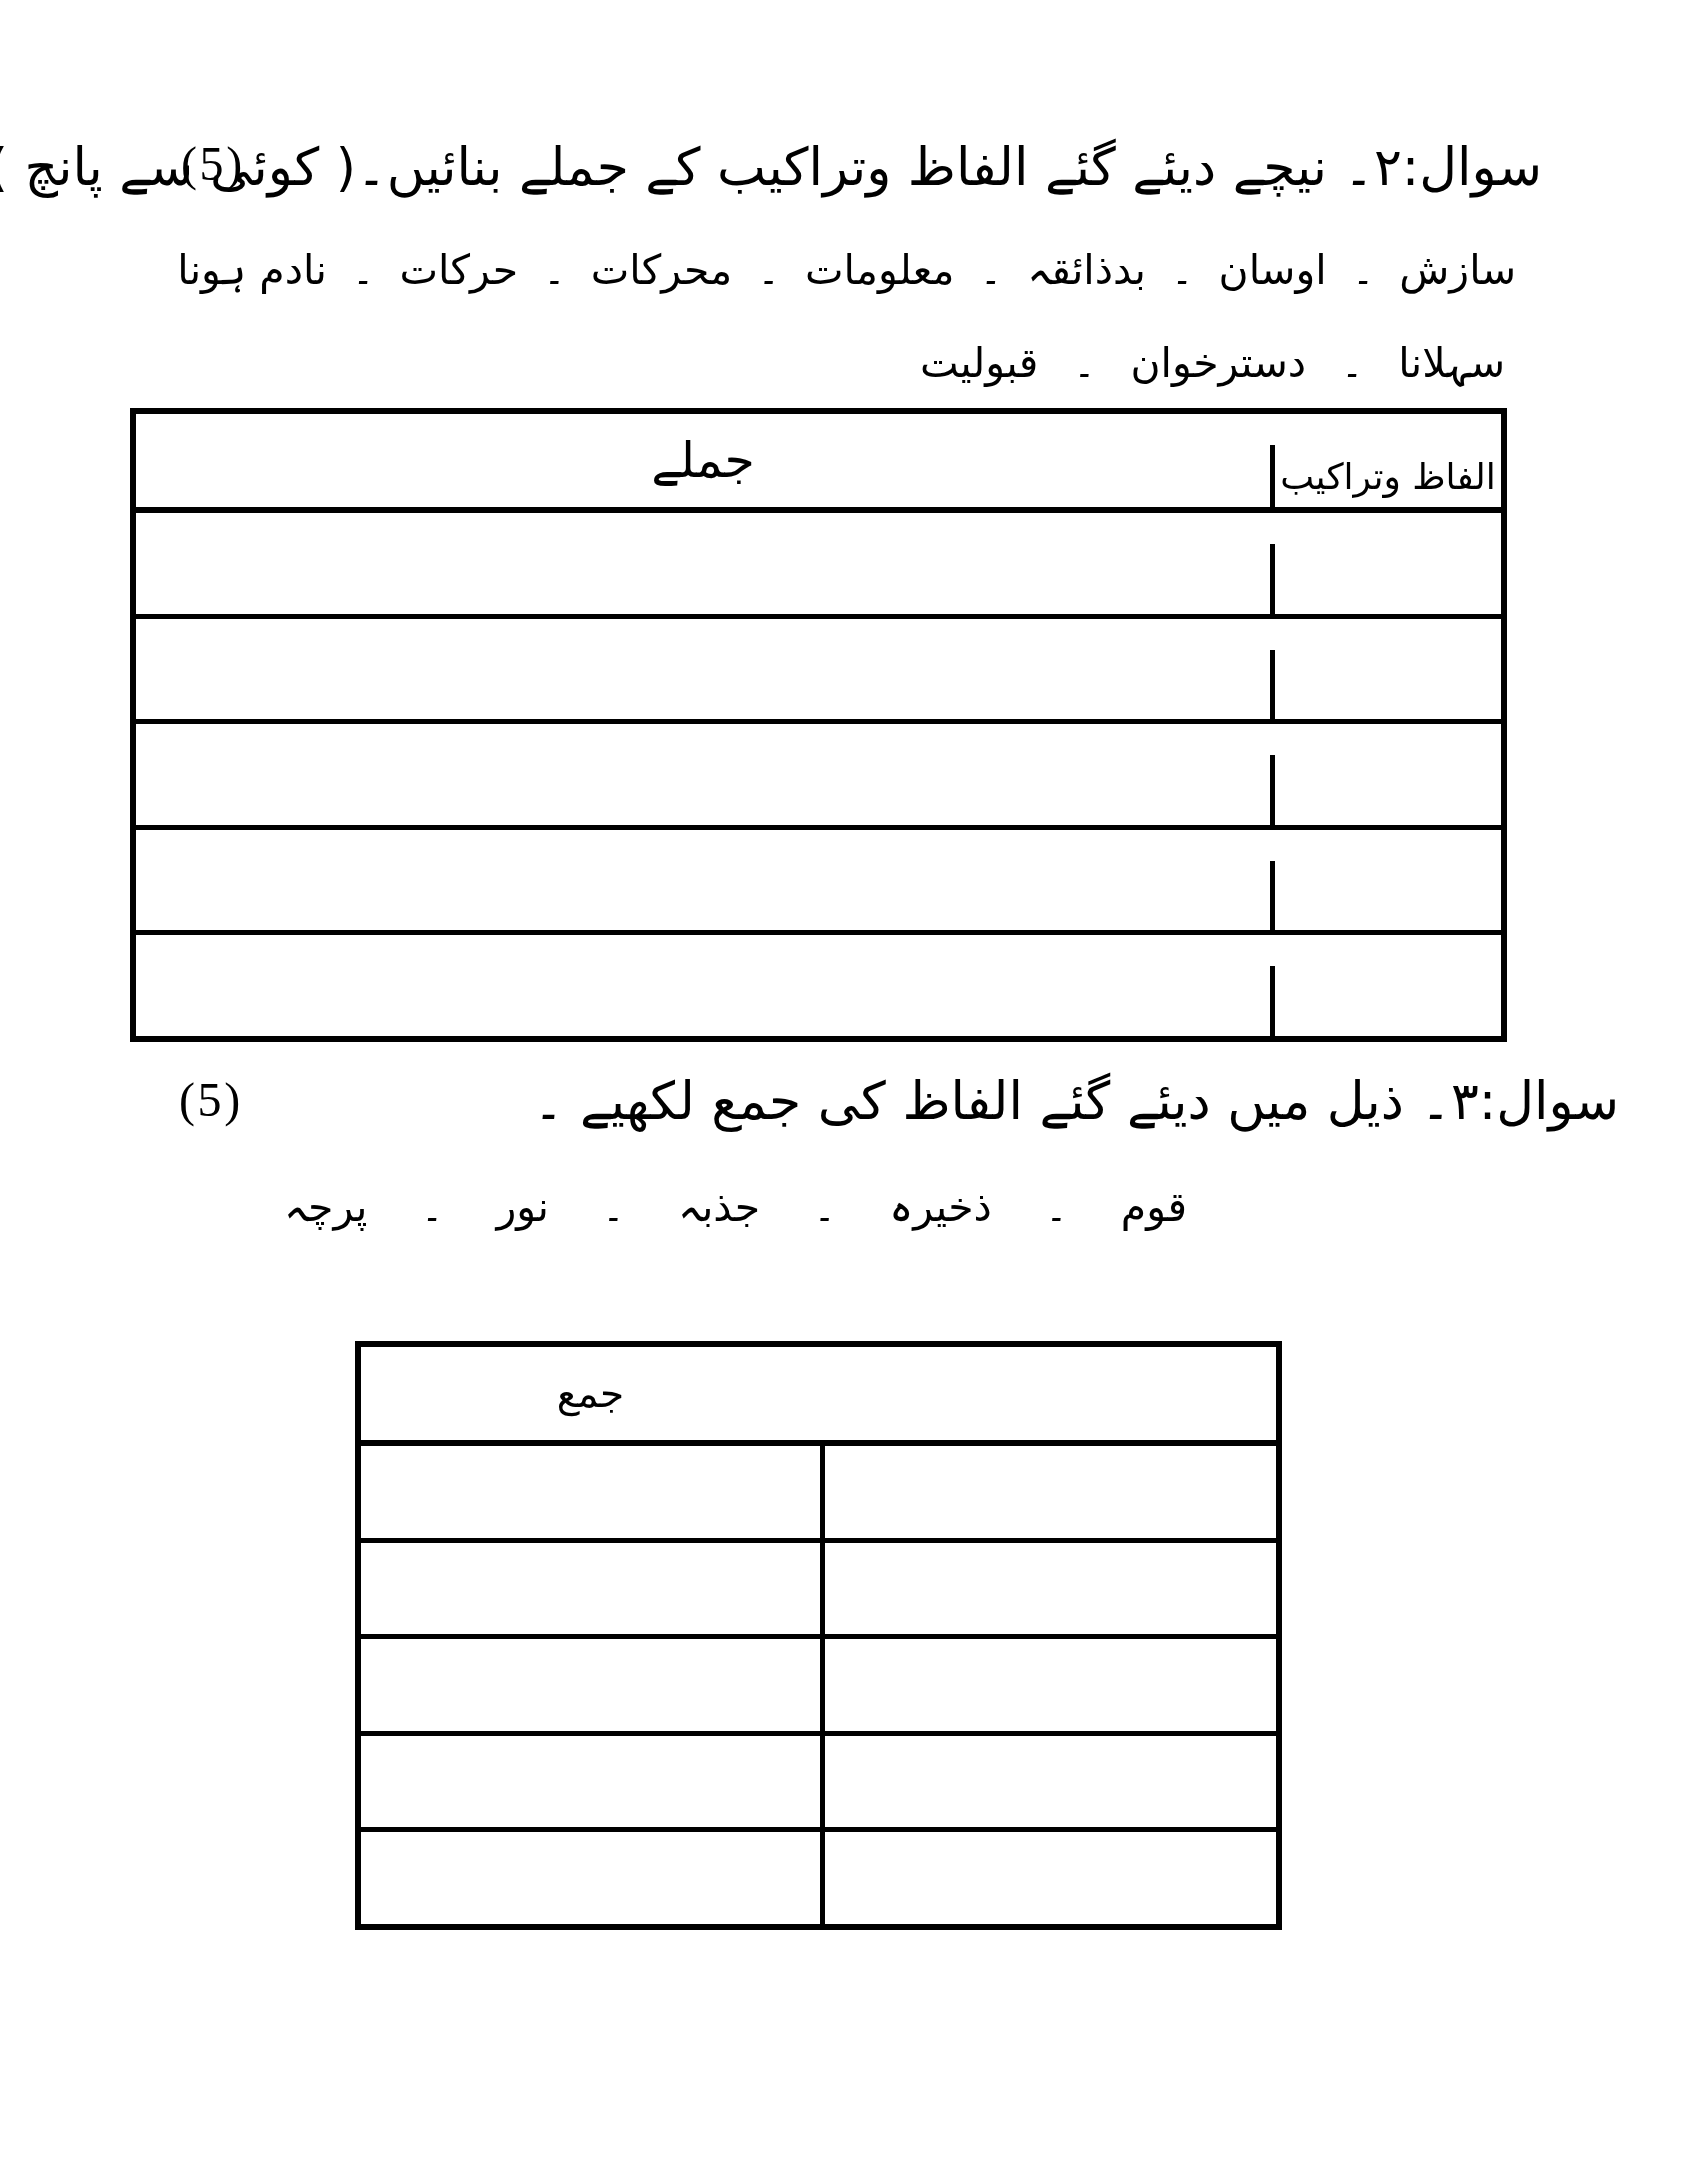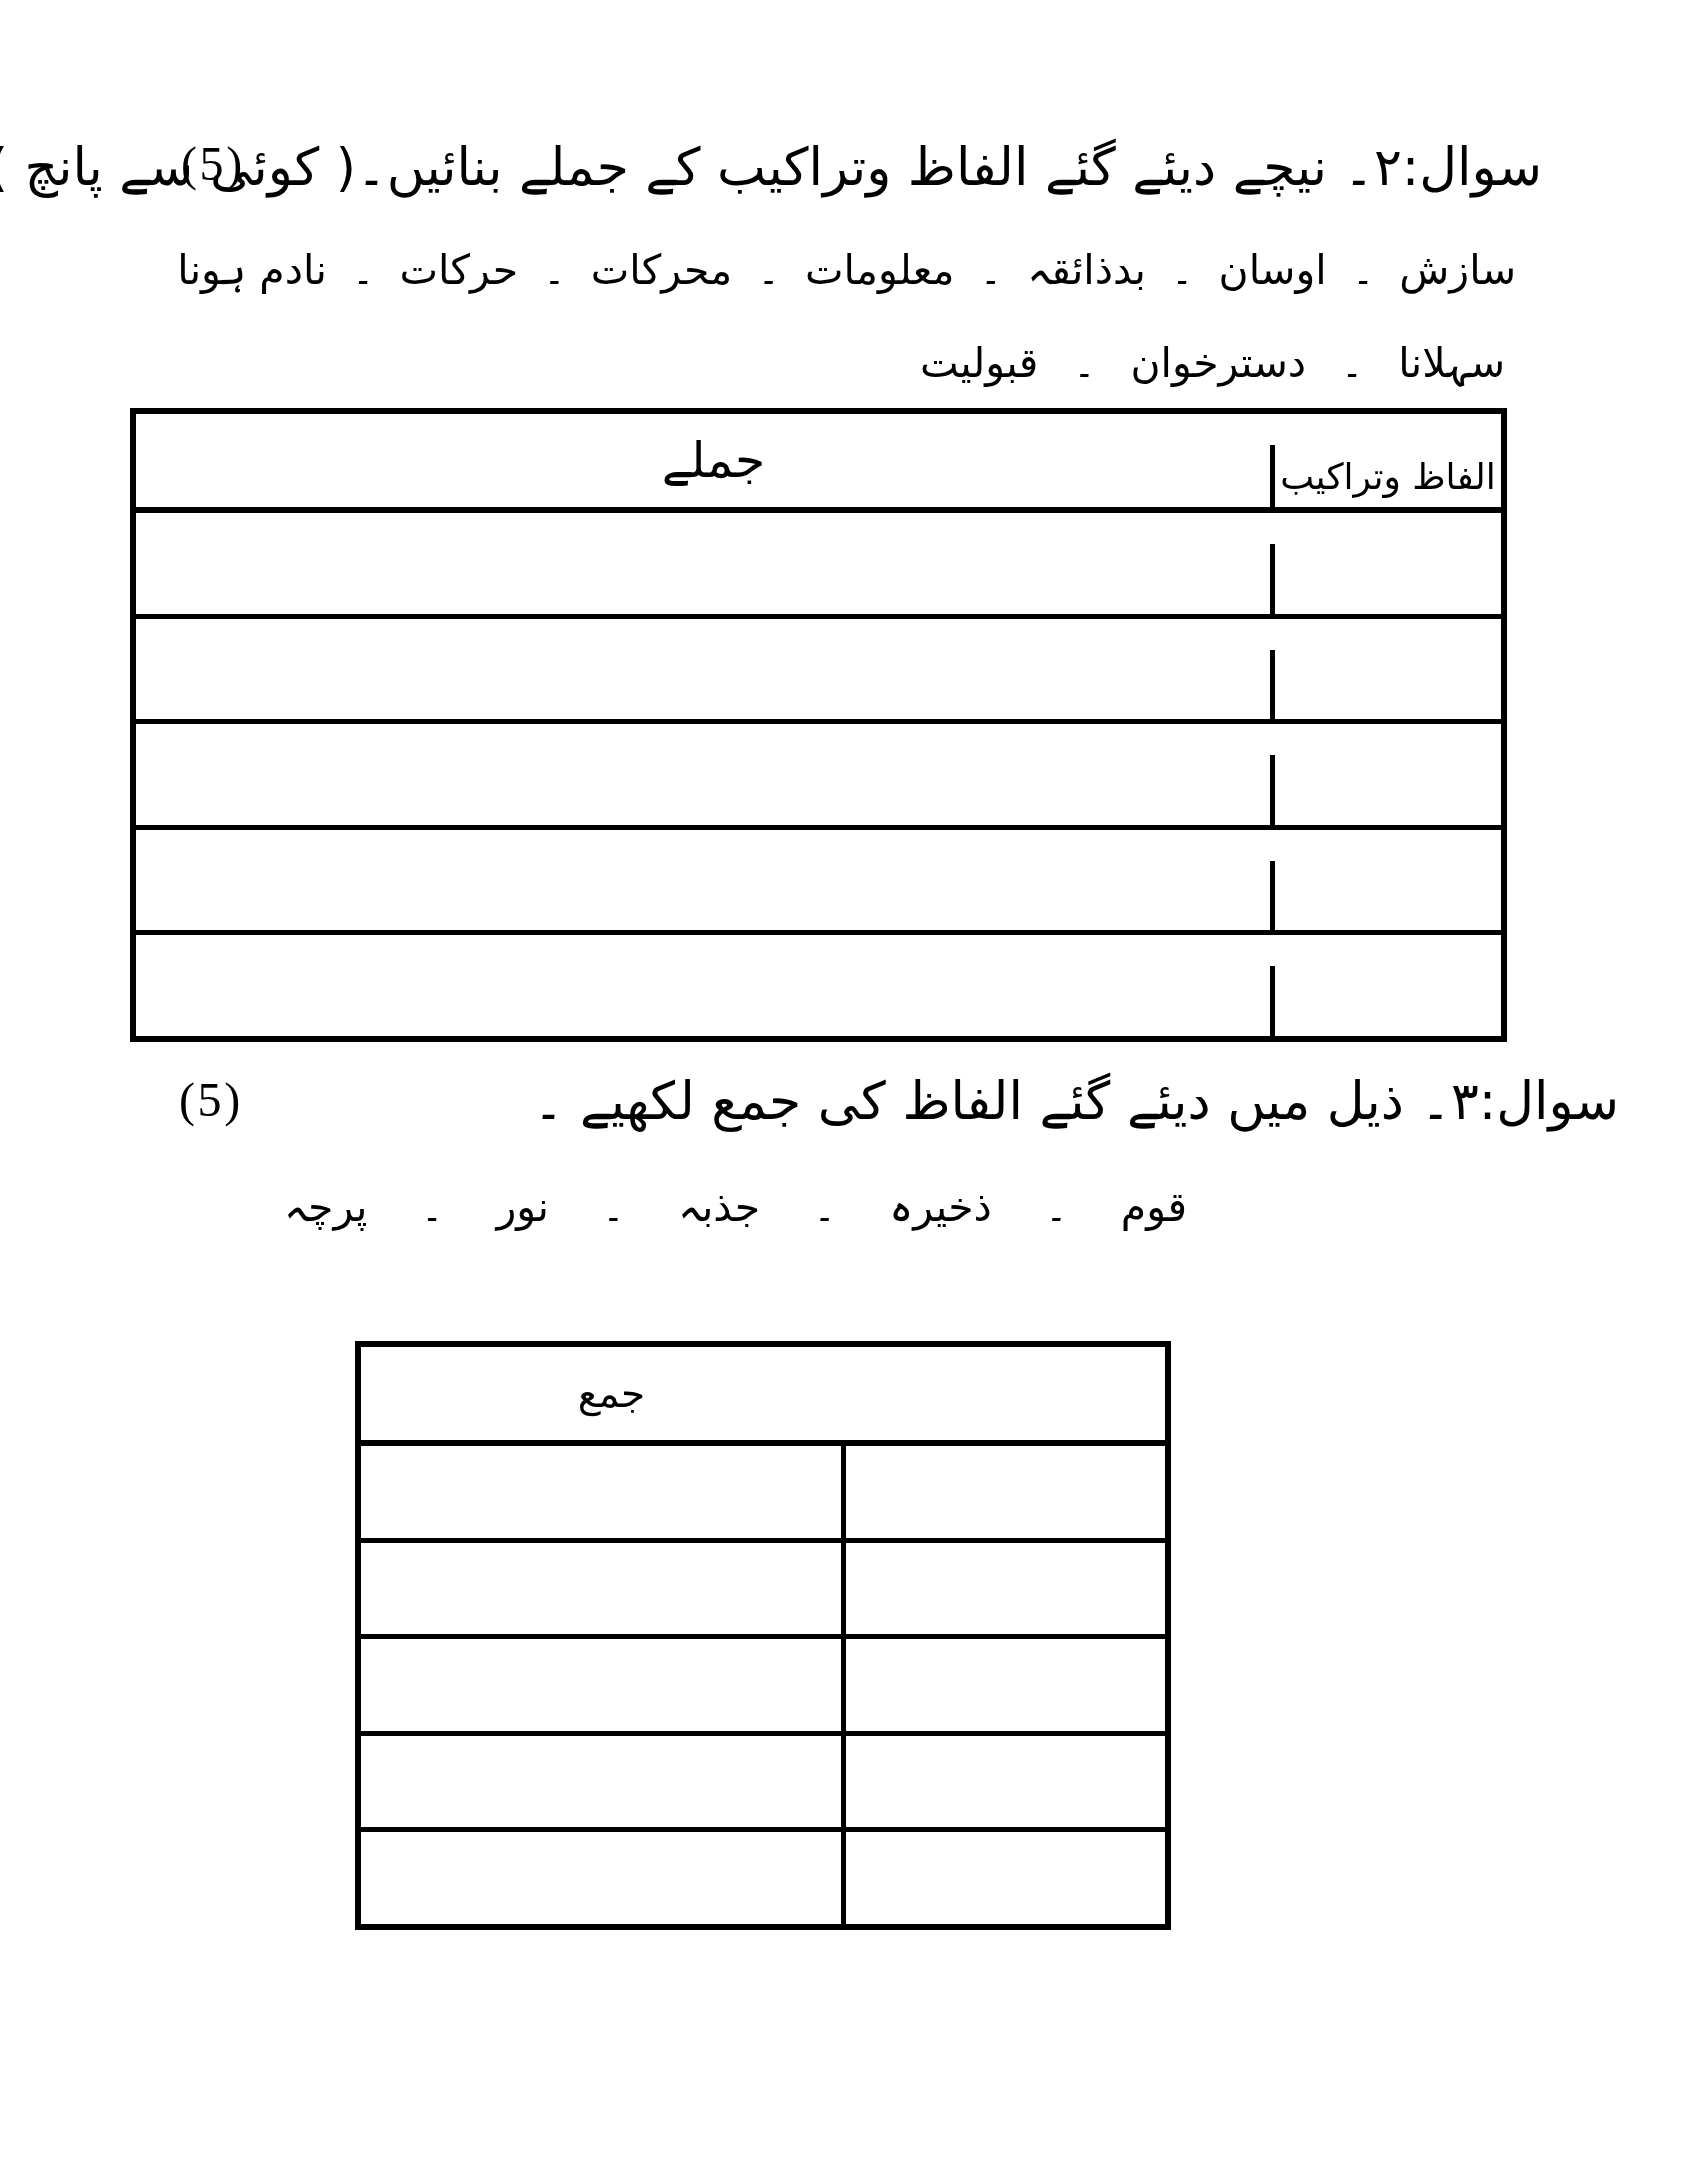--- a/index.html
+++ b/index.html
@@ -23,7 +23,7 @@
     position:absolute;border:6px solid #000;display:flex;flex-direction:column;
     background:#fff;box-sizing:border-box;
   }
-  .trow{display:flex;flex-direction:row;flex:1 1 auto;align-items:stretch;padding-left:21px;}
+  .trow{display:flex;flex-direction:row;flex:1 1 auto;align-items:stretch;}
   .trow.header{flex:0 0 auto;border-bottom:6.8px solid #000;}
   .trow.data + .trow.data{border-top:5.1px solid #000;}
   .cell{display:flex;align-items:center;justify-content:center;box-sizing:border-box;}

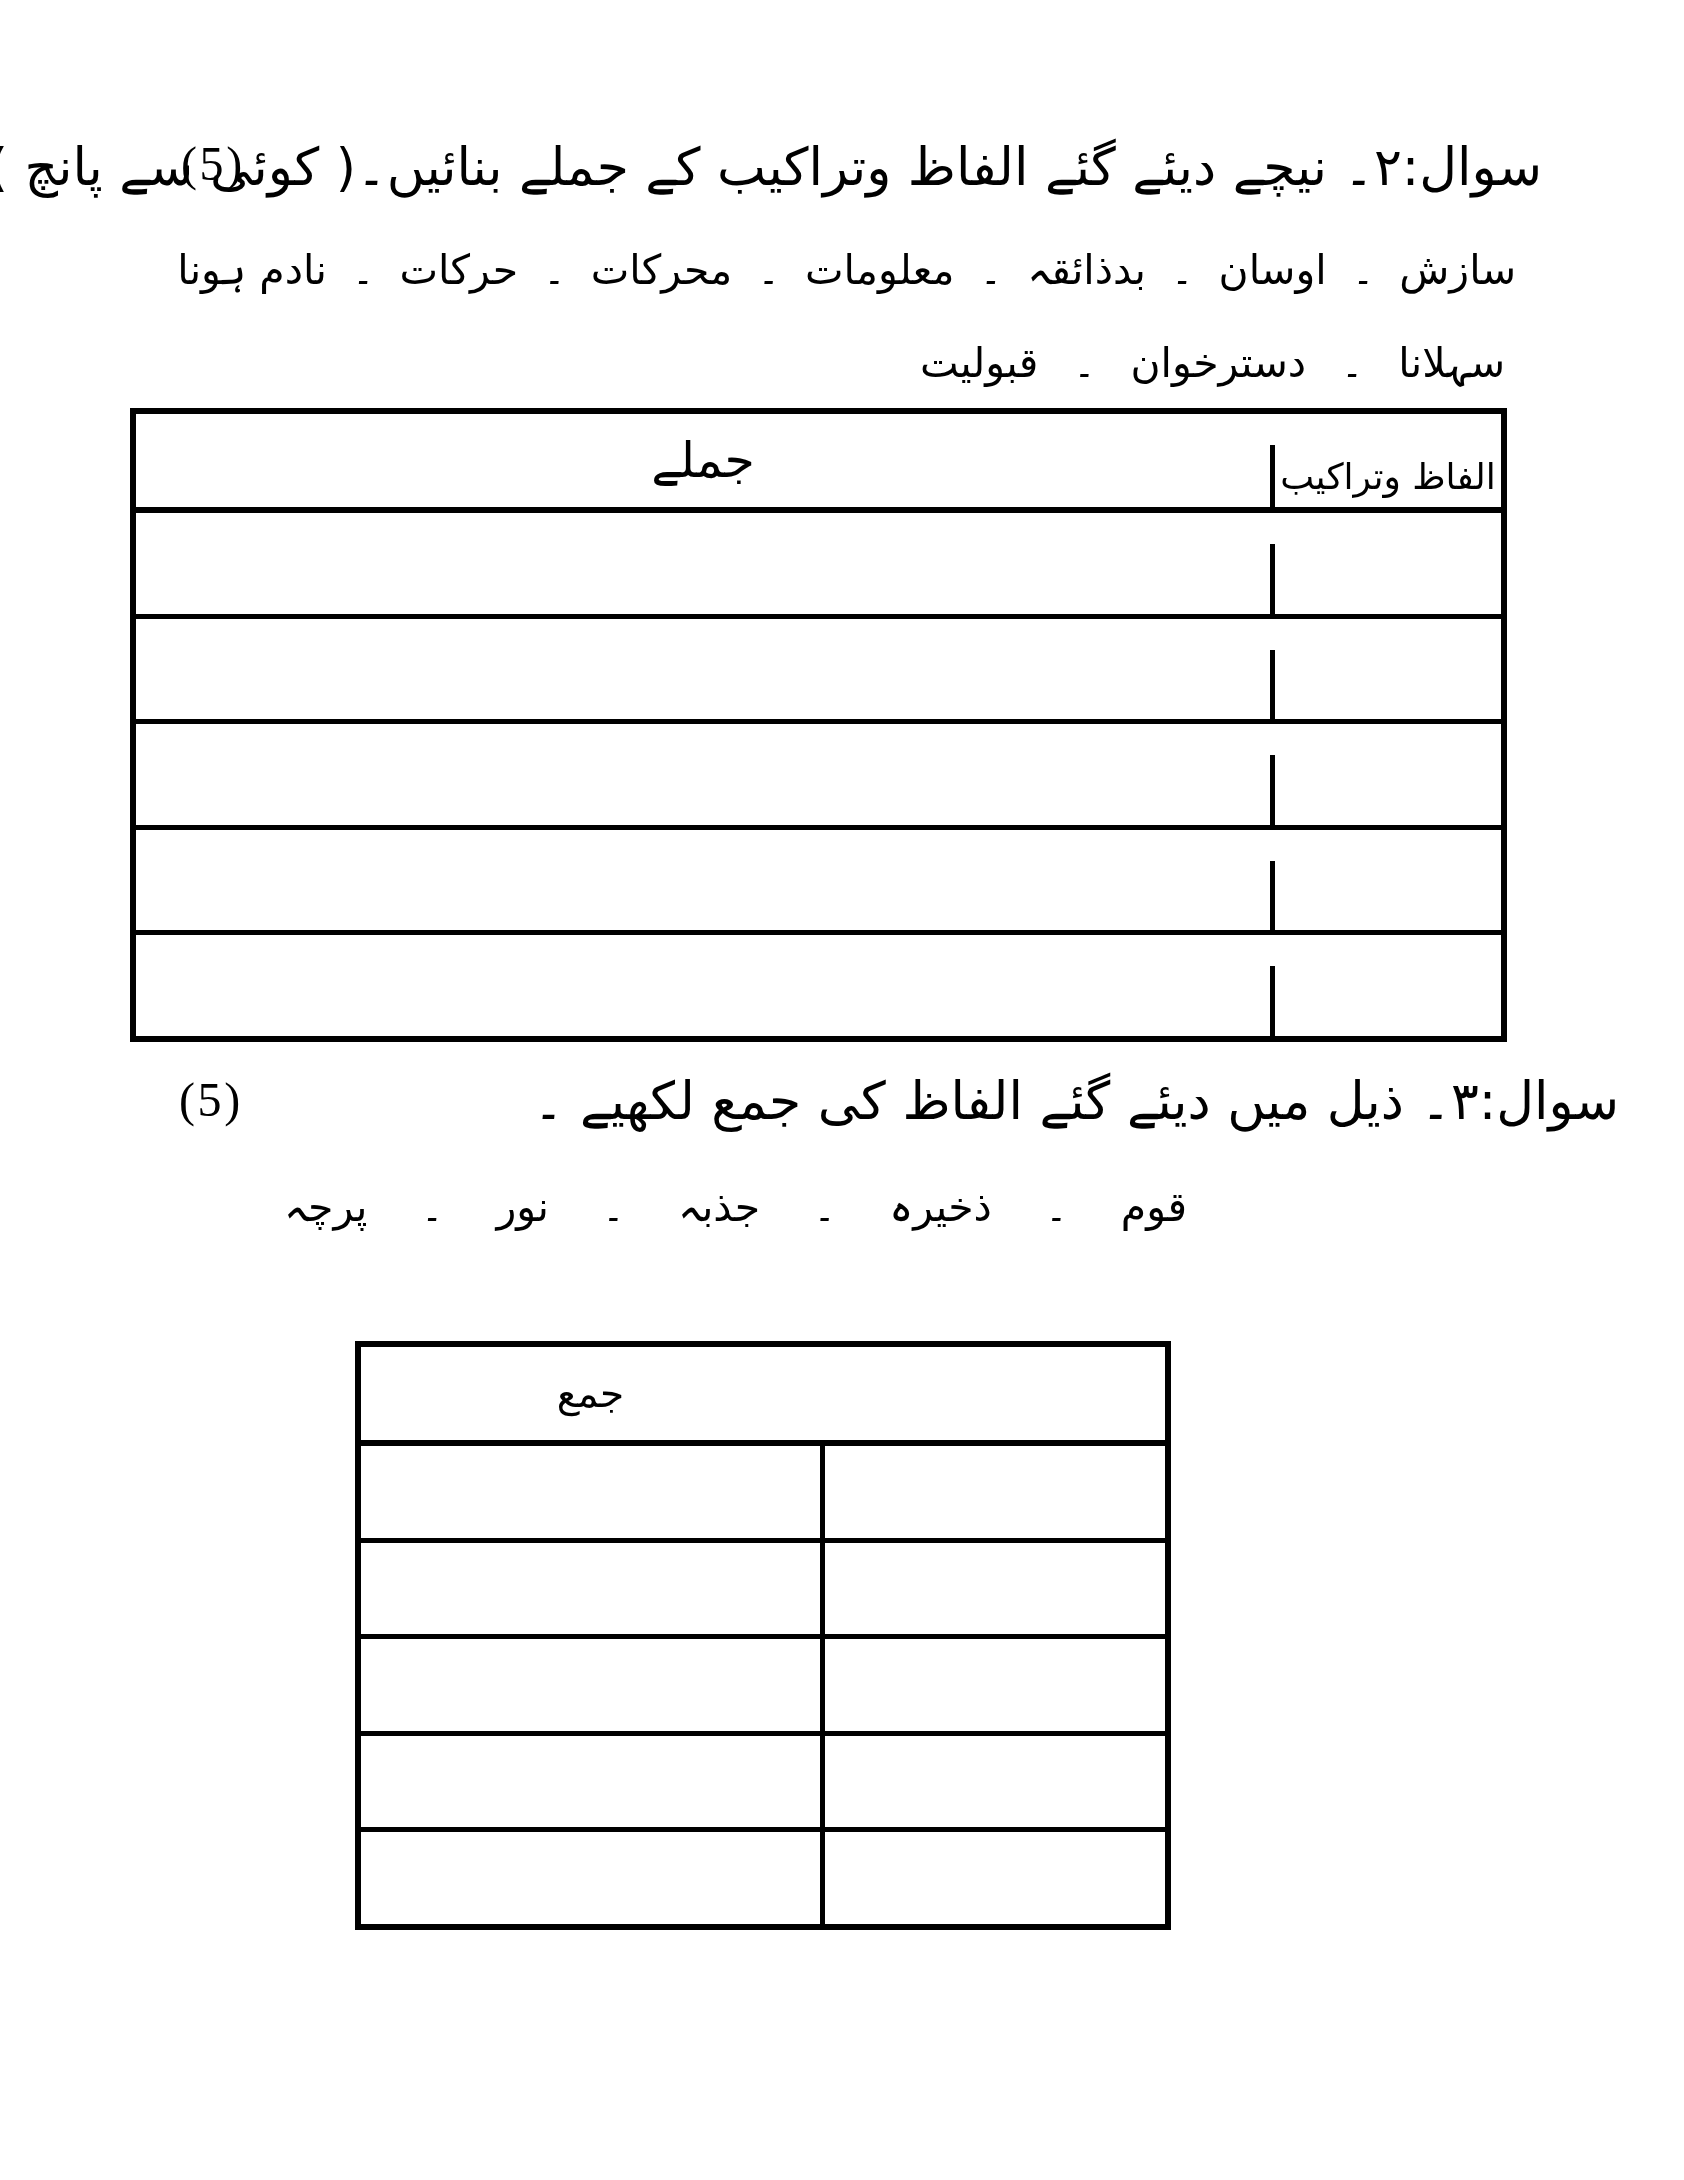--- a/index.html
+++ b/index.html
@@ -36,7 +36,7 @@
   #table1 .head-main{font-size:49px;}
   #table1 .head-side{font-size:36px;}
   
-  #table2{left:355px;top:1341px;width:816px;height:589px;}
+  #table2{left:355px;top:1341px;width:927px;height:589px;}
   #table2 .trow.header{height:93px;}
   #table2 .cell.left{flex:0 0 459px;}
   #table2 .cell.right{flex:1 1 auto;}

